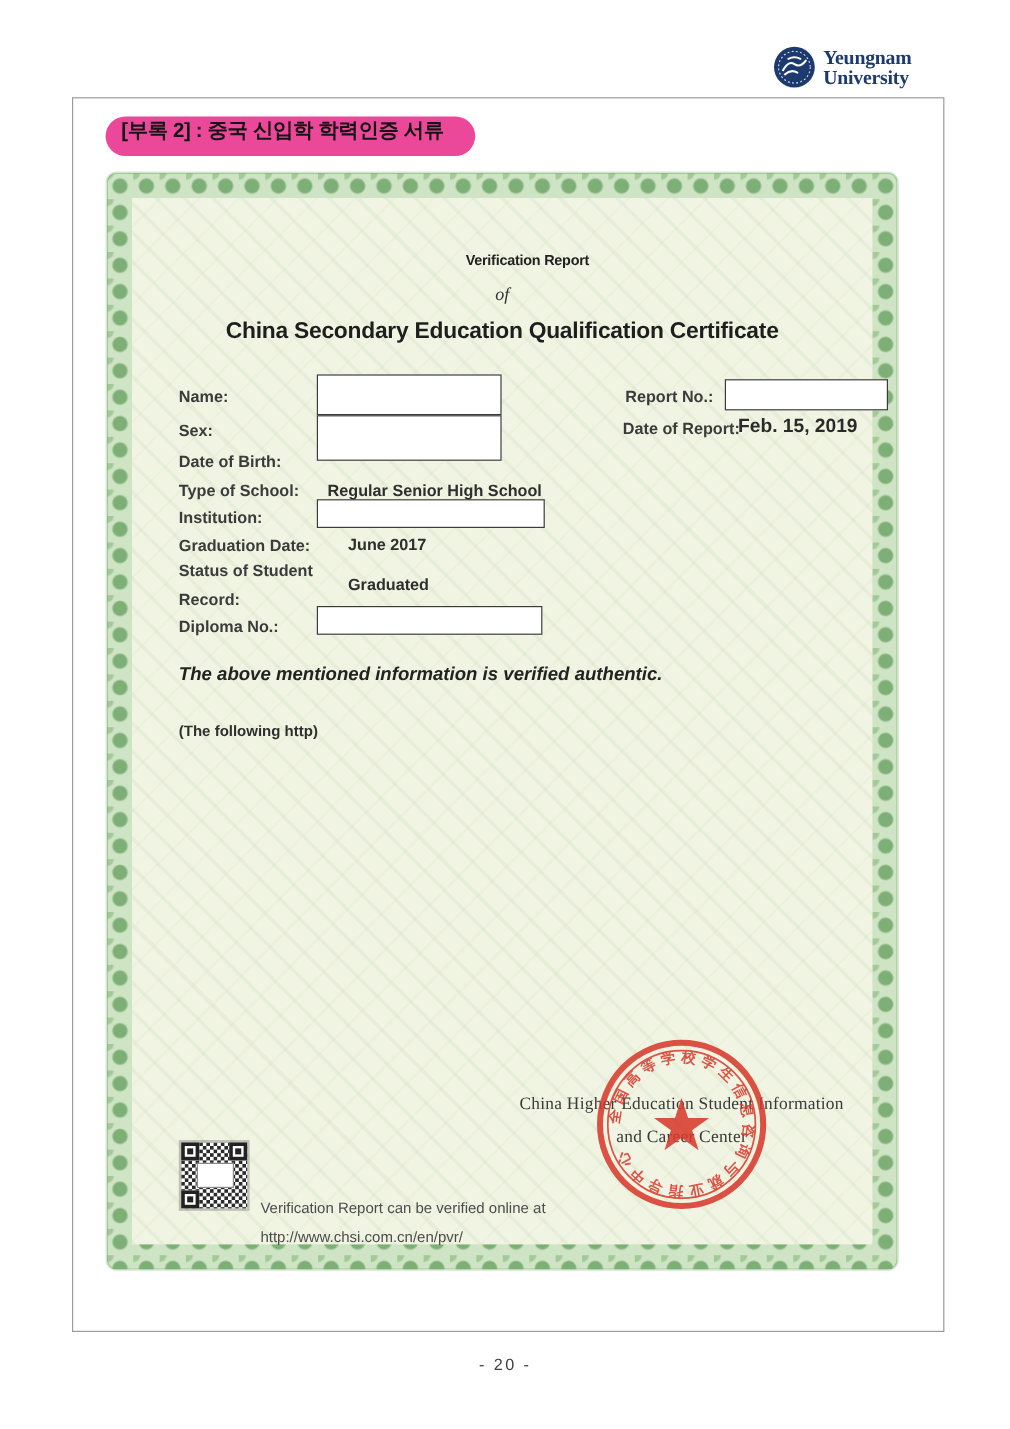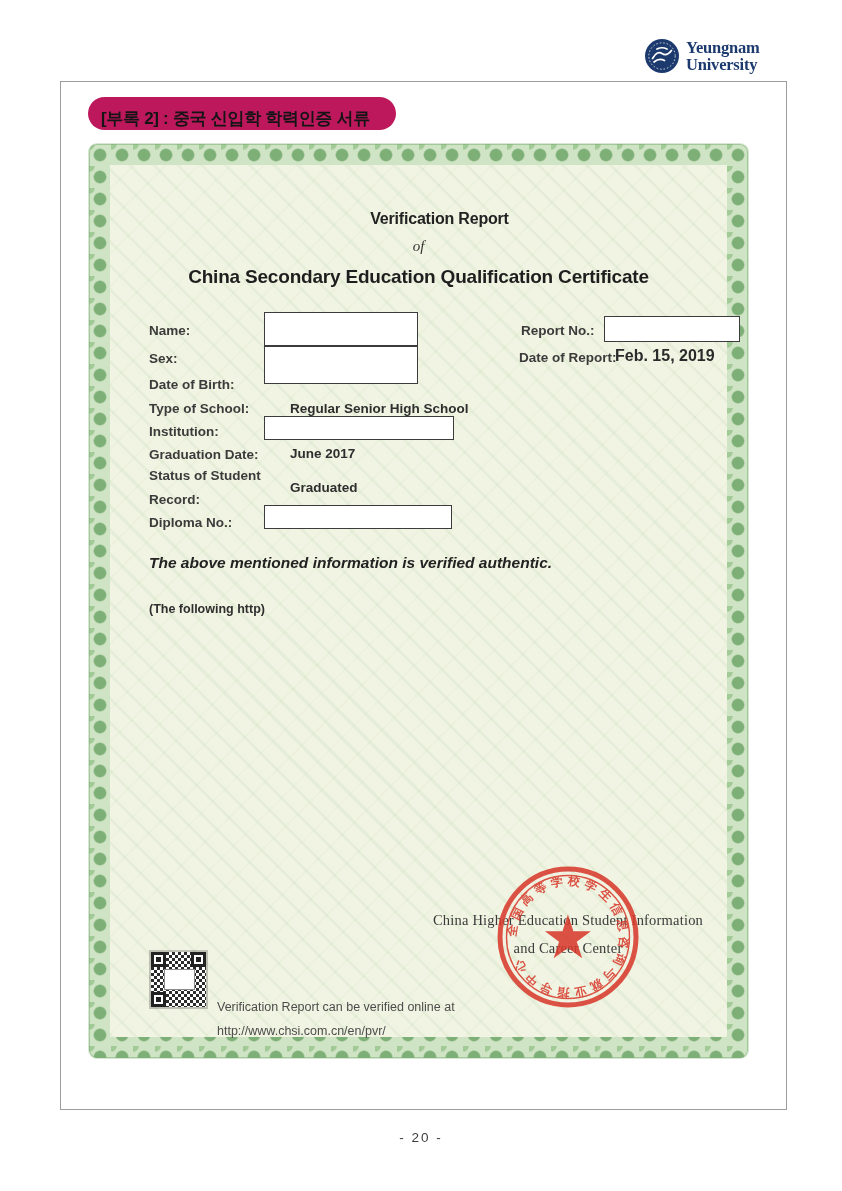--- a/index.html
+++ b/index.html
@@ -27,8 +27,8 @@
   
   .appendix-pill {
     position:absolute; left:27px; top:15px; height:33px;
-    background:#be185d; border-radius:17px;
-    display:inline-flex; align-items:flex-end; padding:0 26px 0 13px;
+    background:#ec4899; border-radius:17px;
+    display:inline-flex; align-items:flex-start; padding:0 26px 0 13px;
     font-size:17px; font-weight:700; color:#141414; letter-spacing:-0.3px;
     white-space:nowrap;
   }

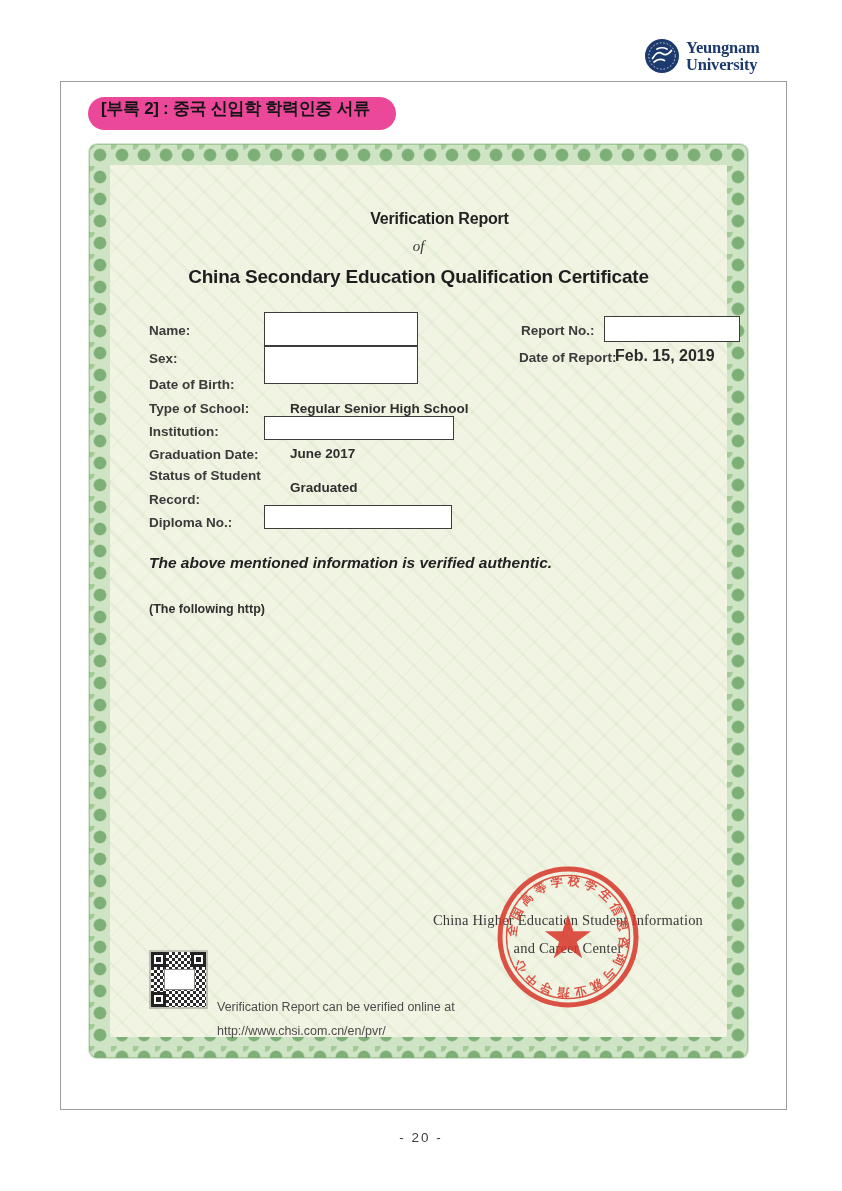--- a/index.html
+++ b/index.html
@@ -54,7 +54,7 @@
   .cert-abs { position:absolute; }
   .cert-center { left:0; width:659px; text-align:center; }
 
-  .cert-title   { font-size:16px; font-weight:700; color:#222222; letter-spacing:-0.2px;padding-left:42px; }
+  .cert-title   { font-size:12px; font-weight:700; color:#222222; letter-spacing:-0.2px;padding-left:42px; }
   .cert-of      { font-family:"Liberation Serif", serif; font-style:italic; font-size:15px; color:#333333; }
   .cert-subtitle{ font-size:19px; font-weight:700; color:#1e1e1e; letter-spacing:-0.2px; }
 

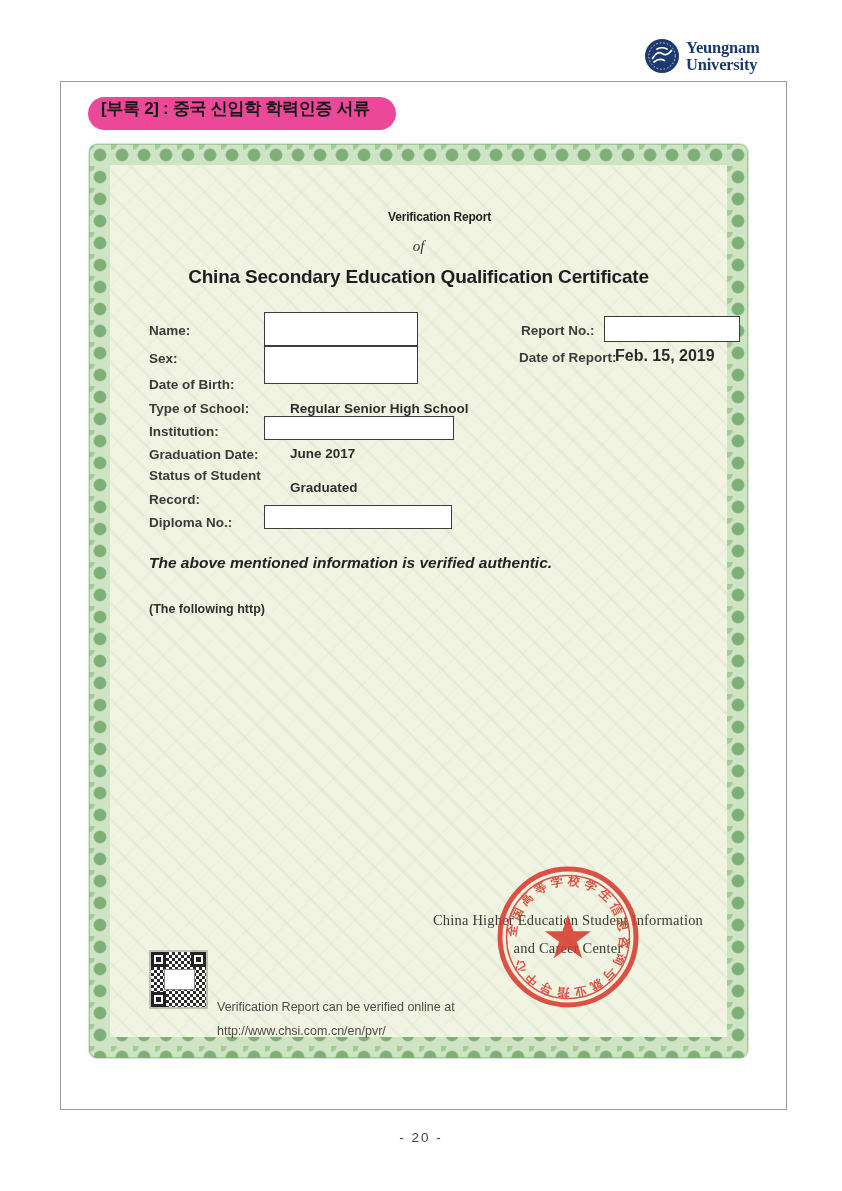--- a/index.html
+++ b/index.html
@@ -146,7 +146,7 @@
       <div class="cert-abs redact-box" style="left:175px; top:272px; width:190px; height:24px"></div>
       <div class="cert-abs redact-box" style="left:175px; top:361px; width:188px; height:24px"></div>
 
-      <div class="cert-abs val" style="left:201px; top:257px">Regular Senior High School</div>
+      <div class="cert-abs val" style="left:184px; top:257px">Regular Senior High School</div>
       <div class="cert-abs val" style="left:201px; top:302px">June 2017</div>
       <div class="cert-abs val" style="left:201px; top:336px">Graduated</div>
 

